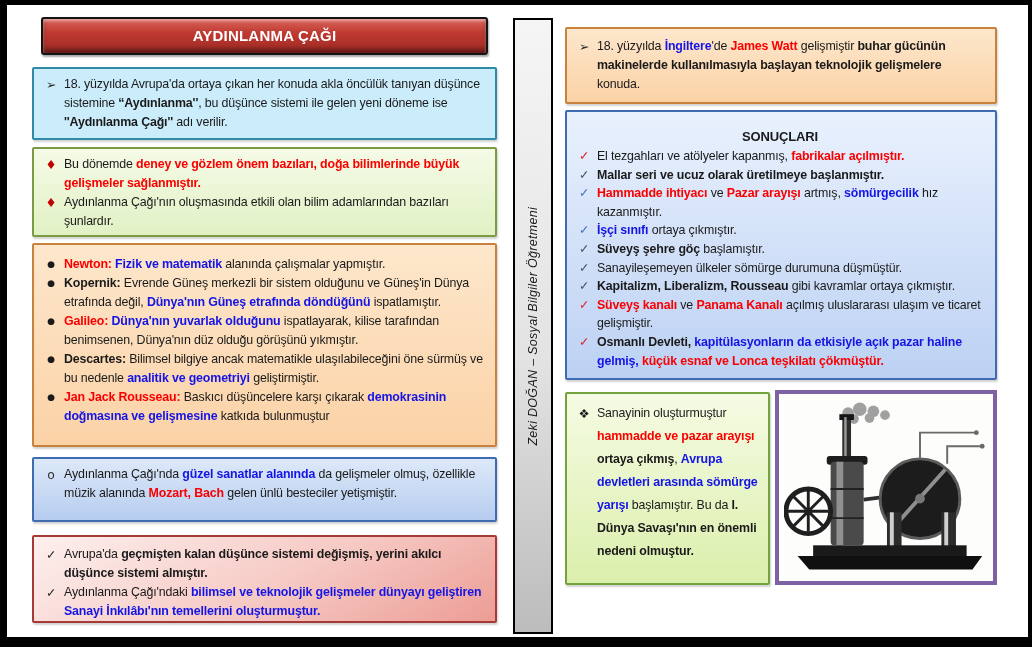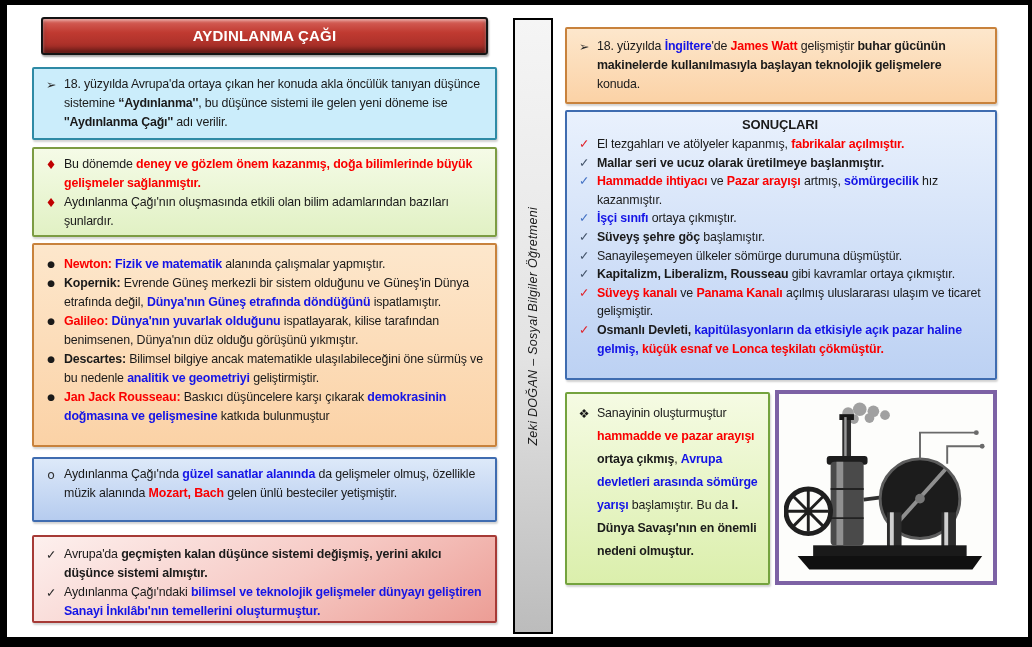--- a/index.html
+++ b/index.html
@@ -33,7 +33,7 @@
   .box-arts         {margin:10px 0 0 0; height:65px; background:linear-gradient(180deg,#DDE9F9,#B6CCEF); border:2px solid #3F6CB0;}
   .box-conclusion   {margin:13px 0 0 0; height:88px; padding-top:8px; background:linear-gradient(150deg,#FDF0EE 0%,#F6C9C4 55%,#EC9D95 100%); border:2px solid #A63A36;}
   .box-intro-right  {margin:10px 0 0 0; height:77px; padding-top:8px; background:linear-gradient(180deg,#FDE7CC,#FBD2A6); border:2px solid #C8823C;}
-  .box-results      {margin:6px 0 0 0; height:270px; padding-top:3px; background:linear-gradient(180deg,#E9F1FD 0%,#BCD1F3 100%); border:2px solid #3F6CB0;}
+  .box-results      {margin:6px 0 0 0; height:270px; padding-top:15px; background:linear-gradient(180deg,#E9F1FD 0%,#BCD1F3 100%); border:2px solid #3F6CB0;}
   .box-results .li  {line-height:18.6px;}
   .results-title{text-align:center; font-weight:700; font-size:13px; line-height:20px;}
   .bottom-row{position:relative; margin-top:12px; height:193px;}

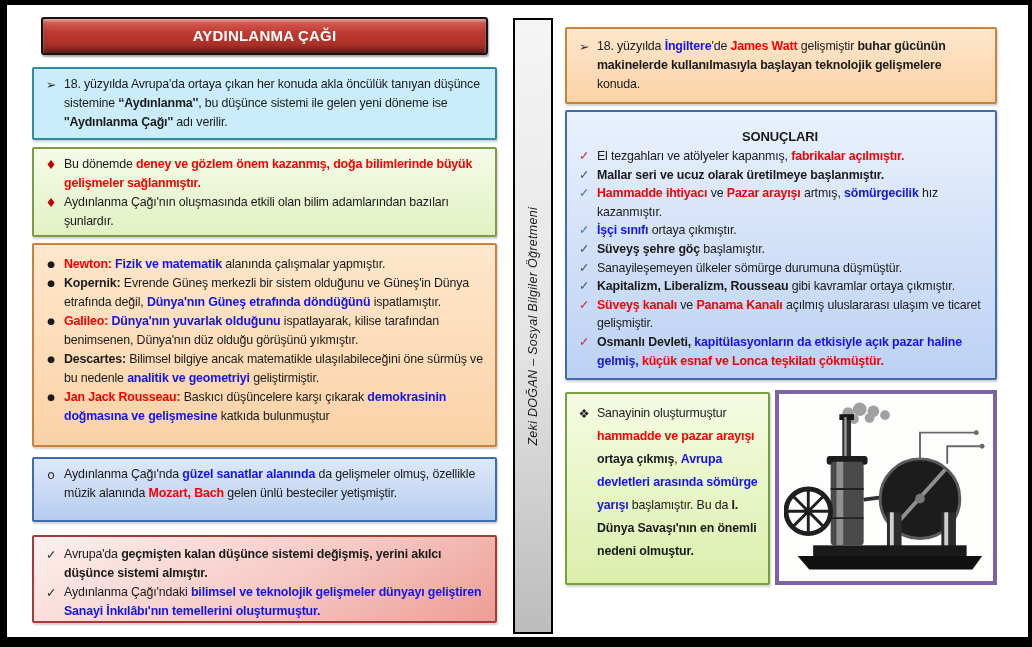--- a/index.html
+++ b/index.html
@@ -67,7 +67,7 @@
     <div class="box box-science">
         <div class="li">
           <span class="blt" style="color: rgb(192, 0, 0);">♦</span>
-          <span class="tx"><span>Bu dönemde </span><span class="run-rb">deney ve gözlem önem kazanmış, doğa bilimlerinde büyük gelişmeler sağlanmıştır.</span></span>
+          <span class="tx"><span>Bu dönemde </span><span class="run-rb">deney ve gözlem önem bazıları, doğa bilimlerinde büyük gelişmeler sağlanmıştır.</span></span>
         </div>
         <div class="li">
           <span class="blt" style="color: rgb(192, 0, 0);">♦</span>

